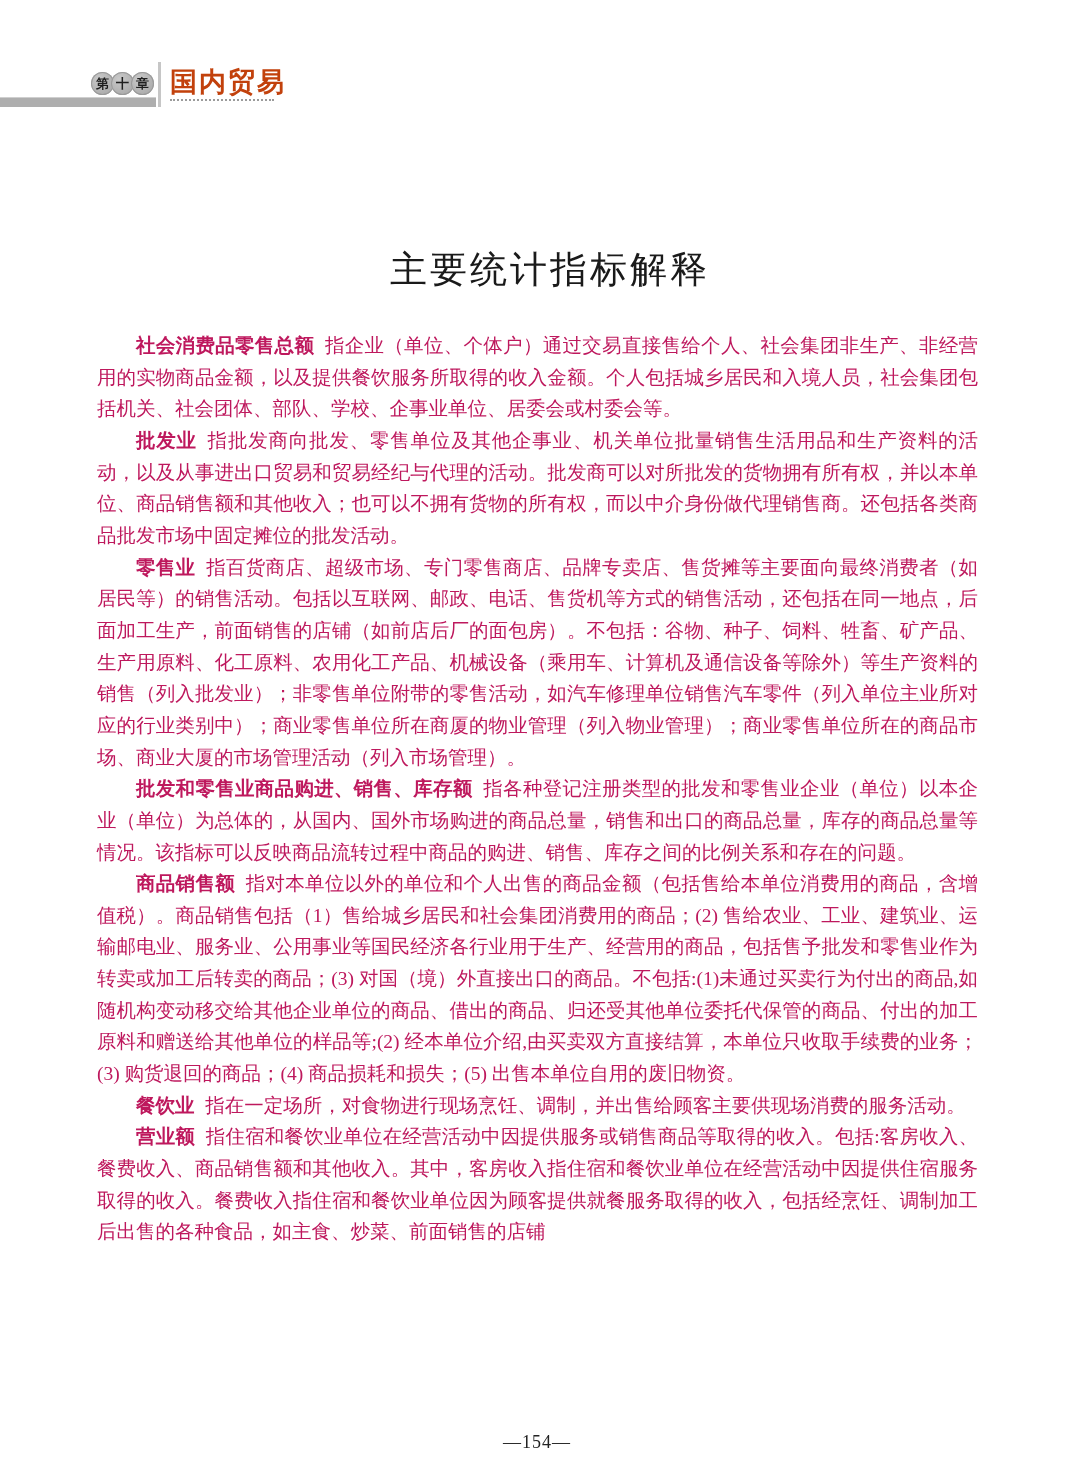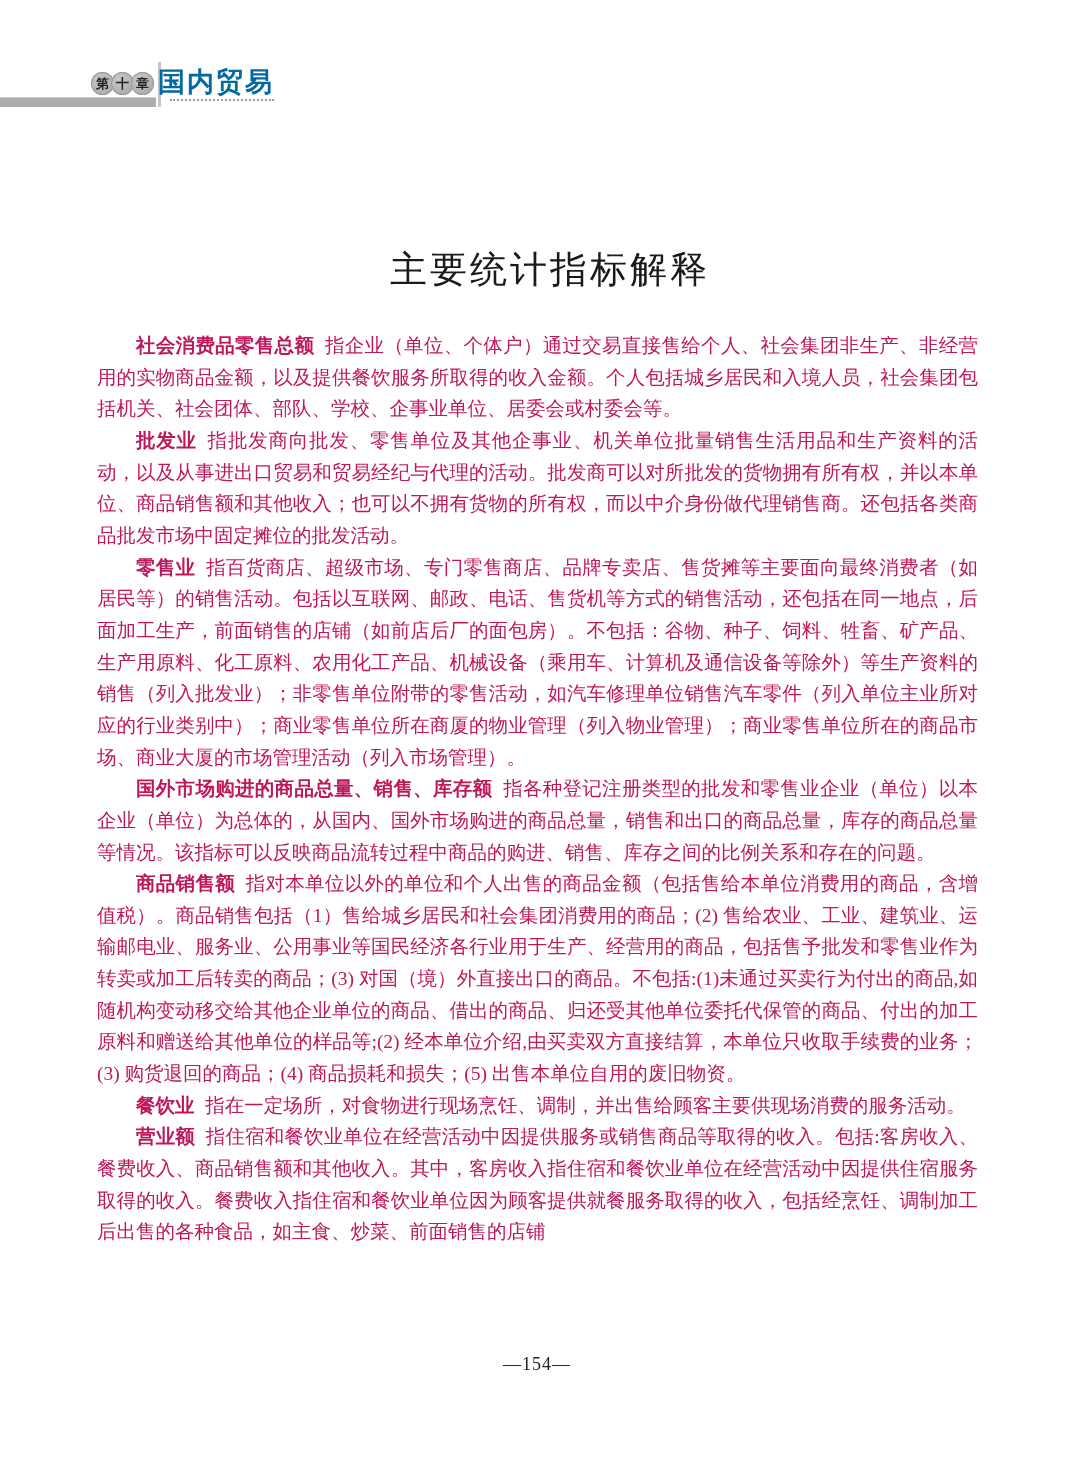--- a/index.html
+++ b/index.html
@@ -34,9 +34,9 @@
     background:#c6c6c6;
   }
   .chapter-title{
-    position:absolute;left:158px;top:64px;
+    position:absolute;left:170px;top:64px;
     font-family:"Liberation Sans","DejaVu Sans",sans-serif;
-    font-weight:600;font-size:27px;letter-spacing:2px;color:#0369a1;
+    font-weight:600;font-size:27px;letter-spacing:2px;color:#c2410c;
     white-space:nowrap;
   }
   .chapter-underline{

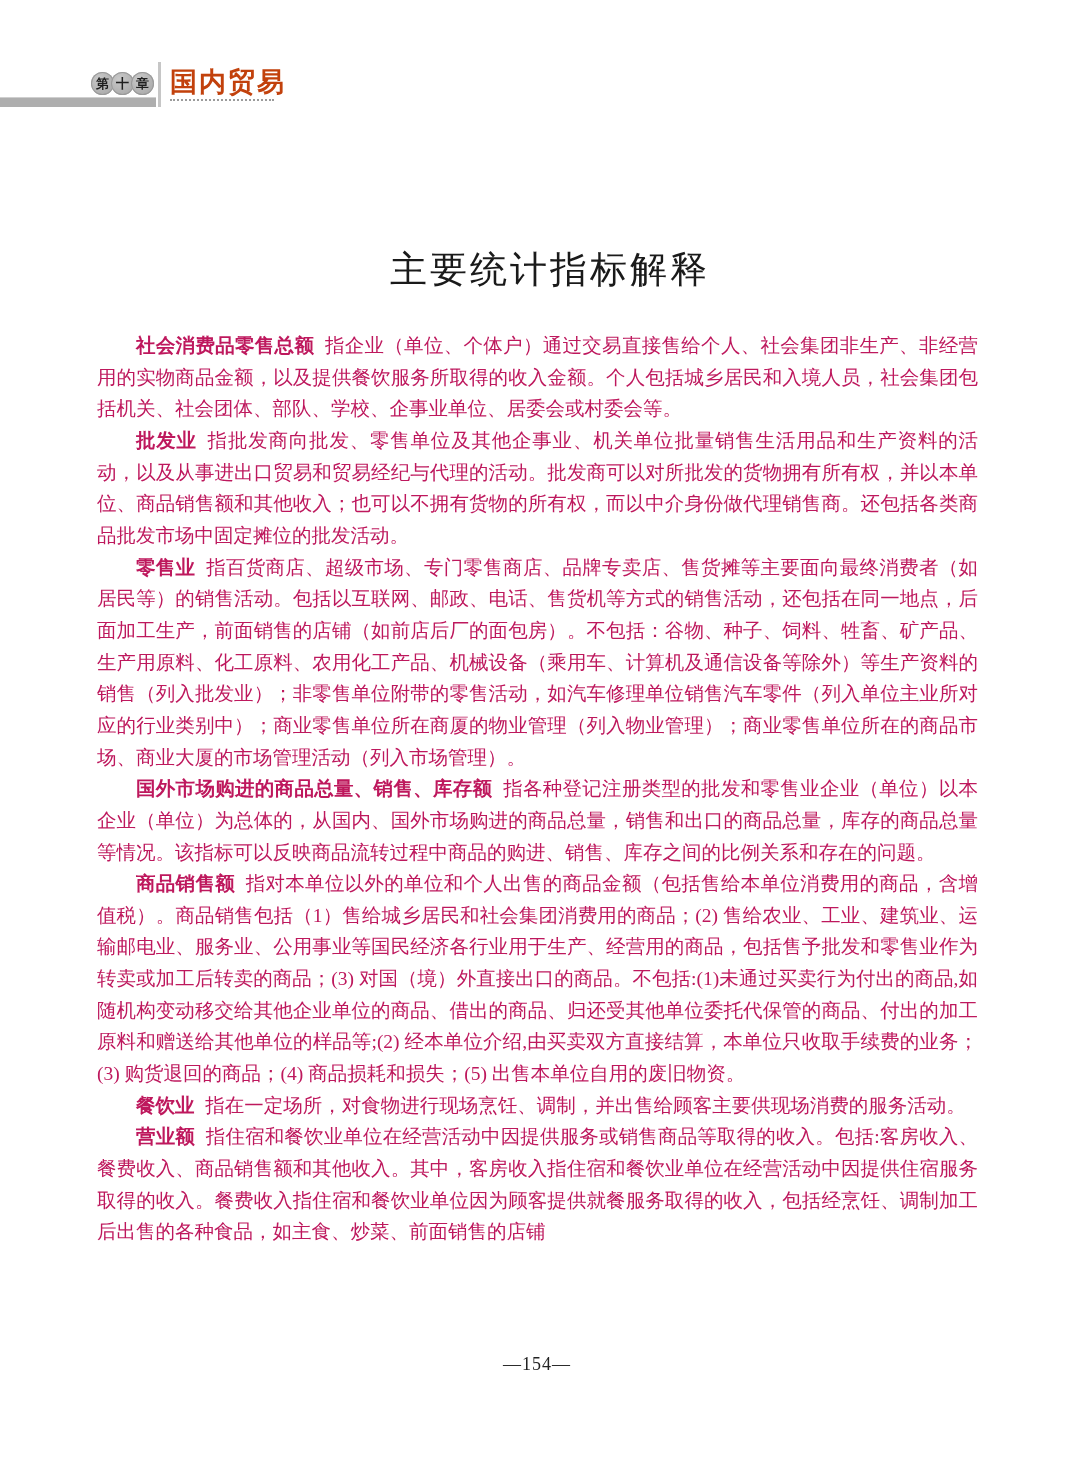--- a/index.html
+++ b/index.html
@@ -103,7 +103,7 @@
       <span class="term">零售业</span><span>指百货商店、超级市场、专门零售商店、品牌专卖店、售货摊等主要面向最终消费者（如居民等）的销售活动。包括以互联网、邮政、电话、售货机等方式的销售活动，还包括在同一地点，后面加工生产，前面销售的店铺（如前店后厂的面包房）。不包括：谷物、种子、饲料、牲畜、矿产品、生产用原料、化工原料、农用化工产品、机械设备（乘用车、计算机及通信设备等除外）等生产资料的销售（列入批发业）；非零售单位附带的零售活动，如汽车修理单位销售汽车零件（列入单位主业所对应的行业类别中）；商业零售单位所在商厦的物业管理（列入物业管理）；商业零售单位所在的商品市场、商业大厦的市场管理活动（列入市场管理）。</span>
     </p>
     <p>
-      <span class="term">国外市场购进的商品总量、销售、库存额</span><span>指各种登记注册类型的批发和零售业企业（单位）以本企业（单位）为总体的，从国内、国外市场购进的商品总量，销售和出口的商品总量，库存的商品总量等情况。该指标可以反映商品流转过程中商品的购进、销售、库存之间的比例关系和存在的问题。</span>
+      <span class="term">批发和零售业商品购进、销售、库存额</span><span>指各种登记注册类型的批发和零售业企业（单位）以本企业（单位）为总体的，从国内、国外市场购进的商品总量，销售和出口的商品总量，库存的商品总量等情况。该指标可以反映商品流转过程中商品的购进、销售、库存之间的比例关系和存在的问题。</span>
     </p>
     <p>
       <span class="term">商品销售额</span><span>指对本单位以外的单位和个人出售的商品金额（包括售给本单位消费用的商品，含增值税）。商品销售包括（1）售给城乡居民和社会集团消费用的商品；(2) 售给农业、工业、建筑业、运输邮电业、服务业、公用事业等国民经济各行业用于生产、经营用的商品，包括售予批发和零售业作为转卖或加工后转卖的商品；(3) 对国（境）外直接出口的商品。不包括:(1)未通过买卖行为付出的商品,如随机构变动移交给其他企业单位的商品、借出的商品、归还受其他单位委托代保管的商品、付出的加工原料和赠送给其他单位的样品等;(2) 经本单位介绍,由买卖双方直接结算，本单位只收取手续费的业务；(3) 购货退回的商品；(4) 商品损耗和损失；(5) 出售本单位自用的废旧物资。</span>

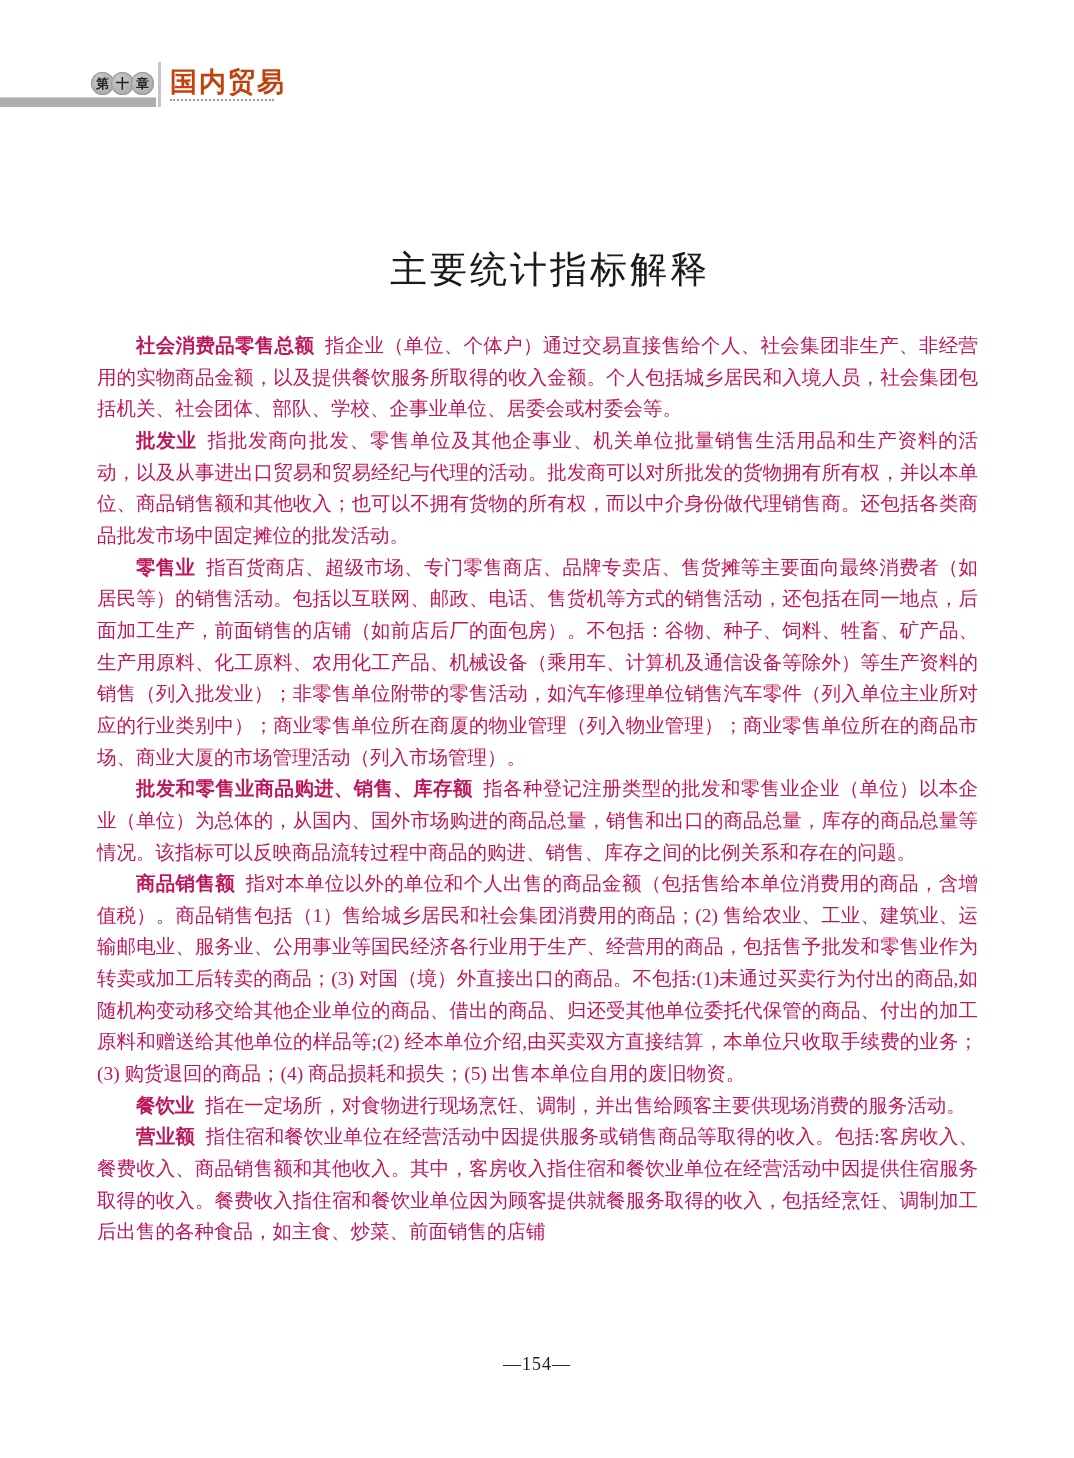--- a/index.html
+++ b/index.html
@@ -67,7 +67,7 @@
 
   
   .page-footer{
-    position:absolute;left:0;top:1354px;width:100%;
+    position:absolute;left:0;top:1432px;width:100%;
     text-align:center;font-size:18px;color:#222;letter-spacing:1px;
   }
 </style>

